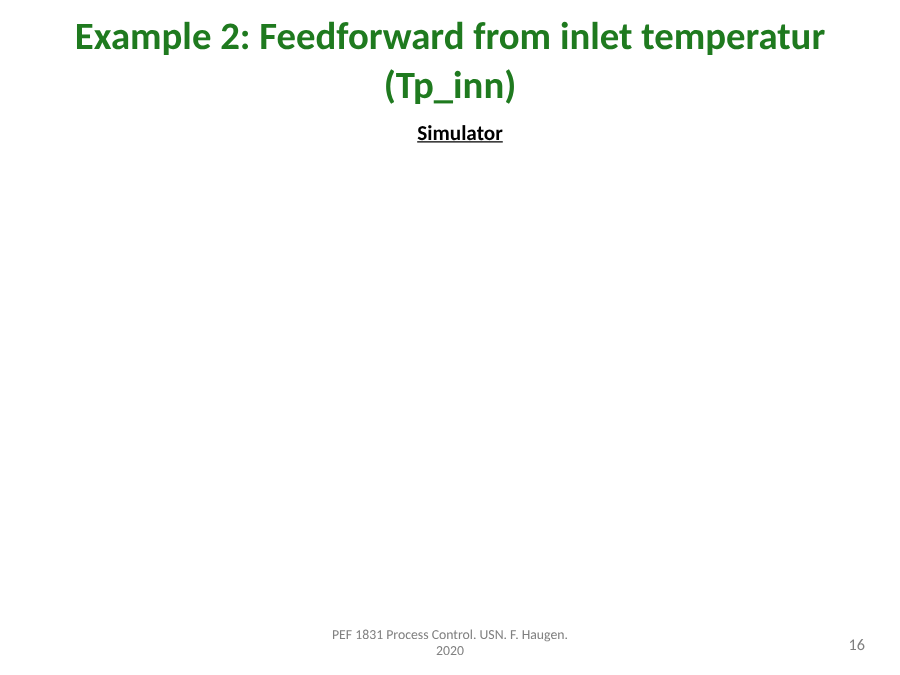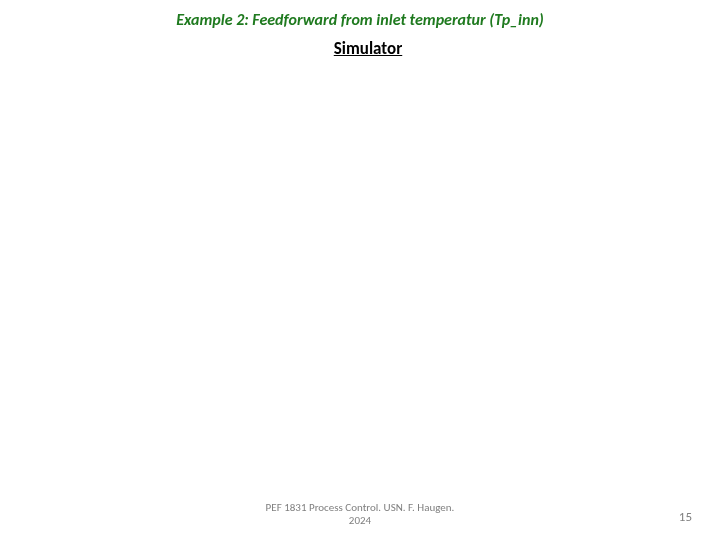--- a/index.html
+++ b/index.html
@@ -18,11 +18,10 @@
     .slide-title {
       color: #1f7a1f;
       font-weight: bold;
-      font-size: 16px;
+      font-size: 31px;
       text-align: center;
       padding: 10px 20px 0 20px;
       line-height: 1.25;
-      font-style: italic;
     }
     .simulator-link {
       text-align: center;

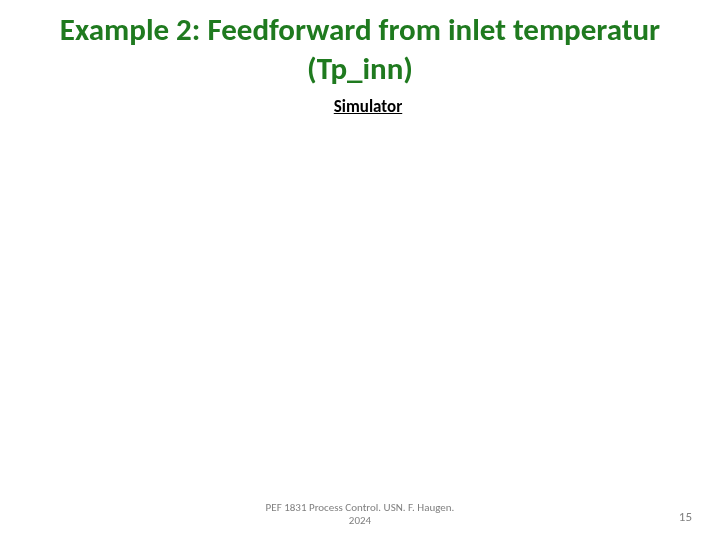--- a/index.html
+++ b/index.html
@@ -73,7 +73,7 @@
 <div class="footer">
   <div class="footer-text">
     <span>PEF 1831 Process Control. USN. F. Haugen.</span><br>
-    <span>2024</span>
+    <span>2020</span>
   </div>
 </div>
 

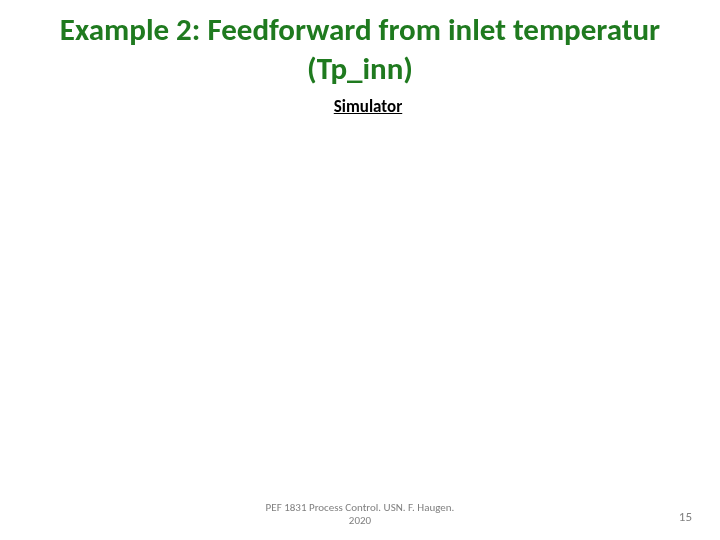--- a/index.html
+++ b/index.html
@@ -77,6 +77,6 @@
   </div>
 </div>
 
-<div class="page-number">15</div>
+<div class="page-number">16</div>
 
 </body></html>

